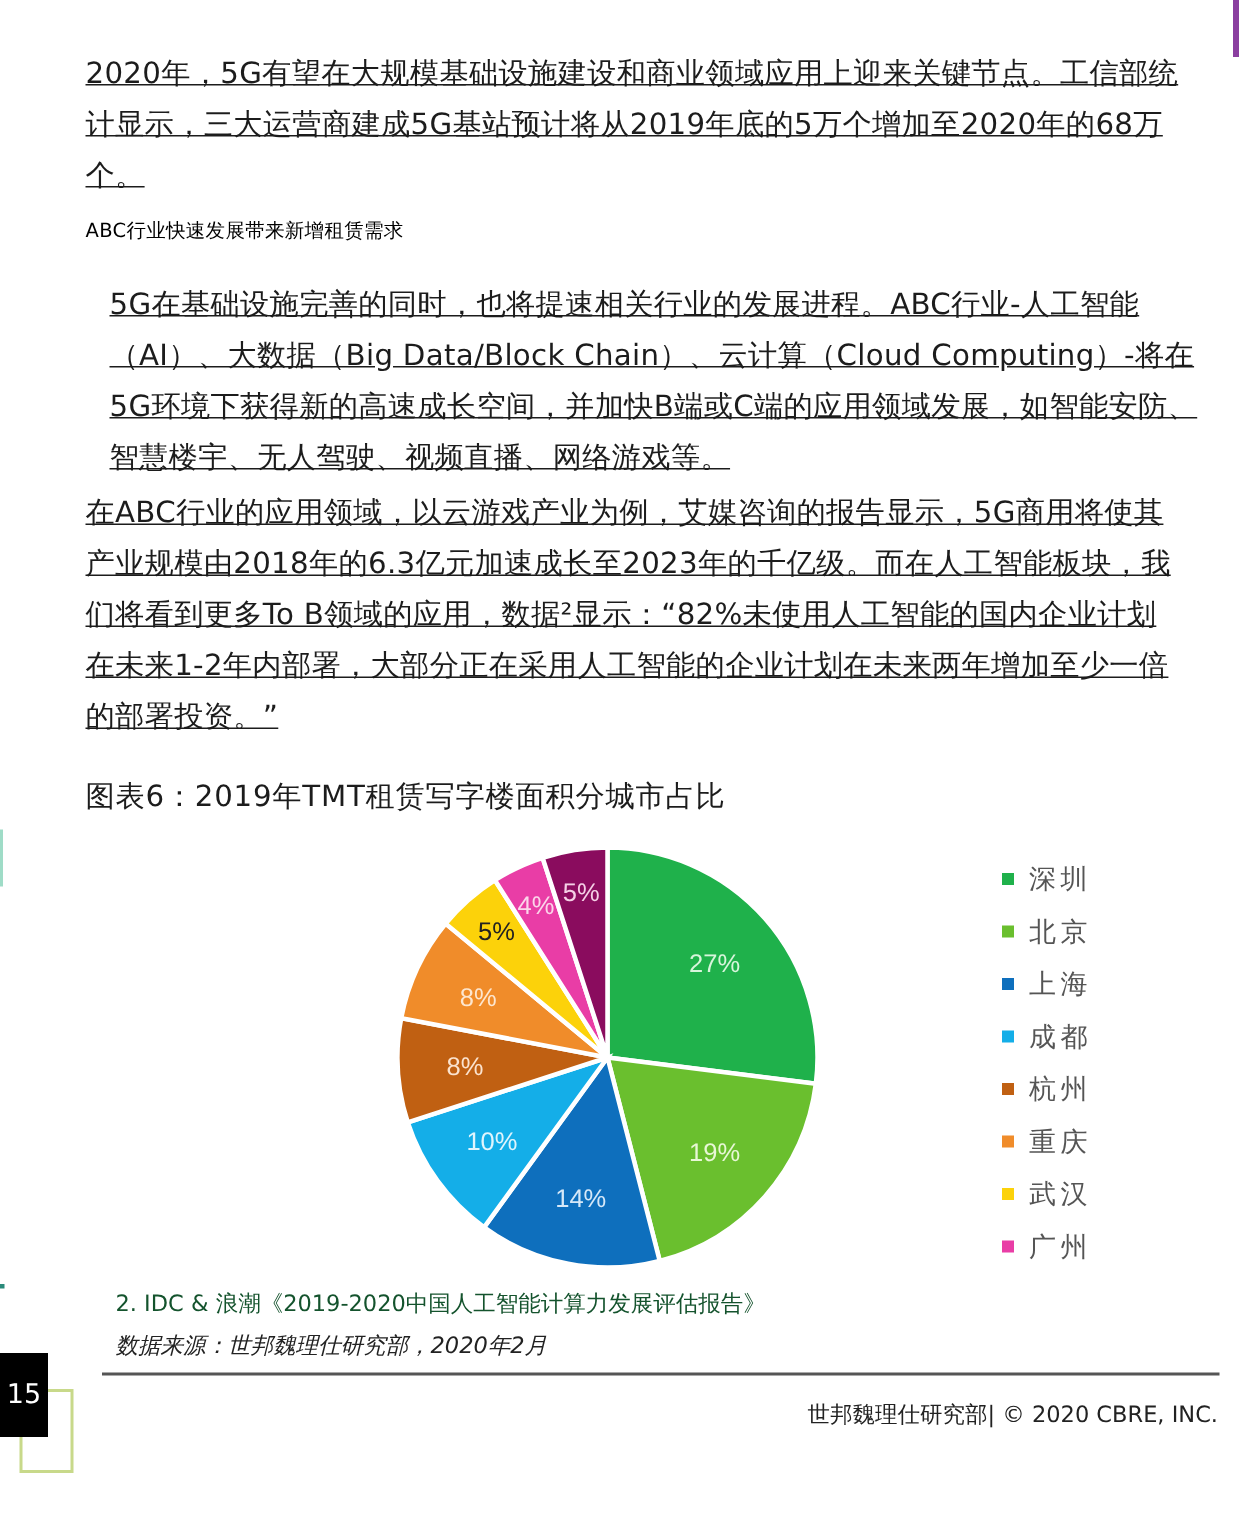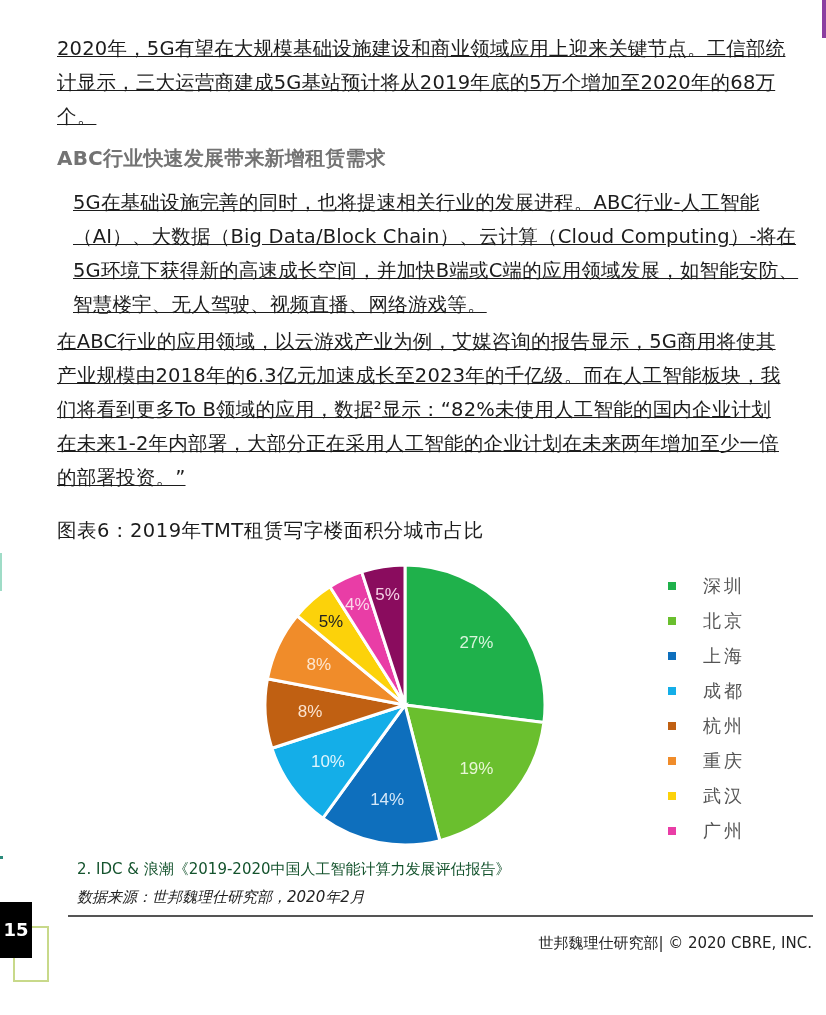--- a/index.html
+++ b/index.html
@@ -13,7 +13,7 @@
   }
   .heading {
     position: absolute; left: 57px; top: 145px;
-    font-size: 20px; font-weight: bold; color: #737373; letter-spacing: 0.2px;
+    font-size: 13px; font-weight: normal; color: #000000; letter-spacing: 0.2px;
   }
   .chart-title {
     position: absolute; left: 57px; top: 517px;

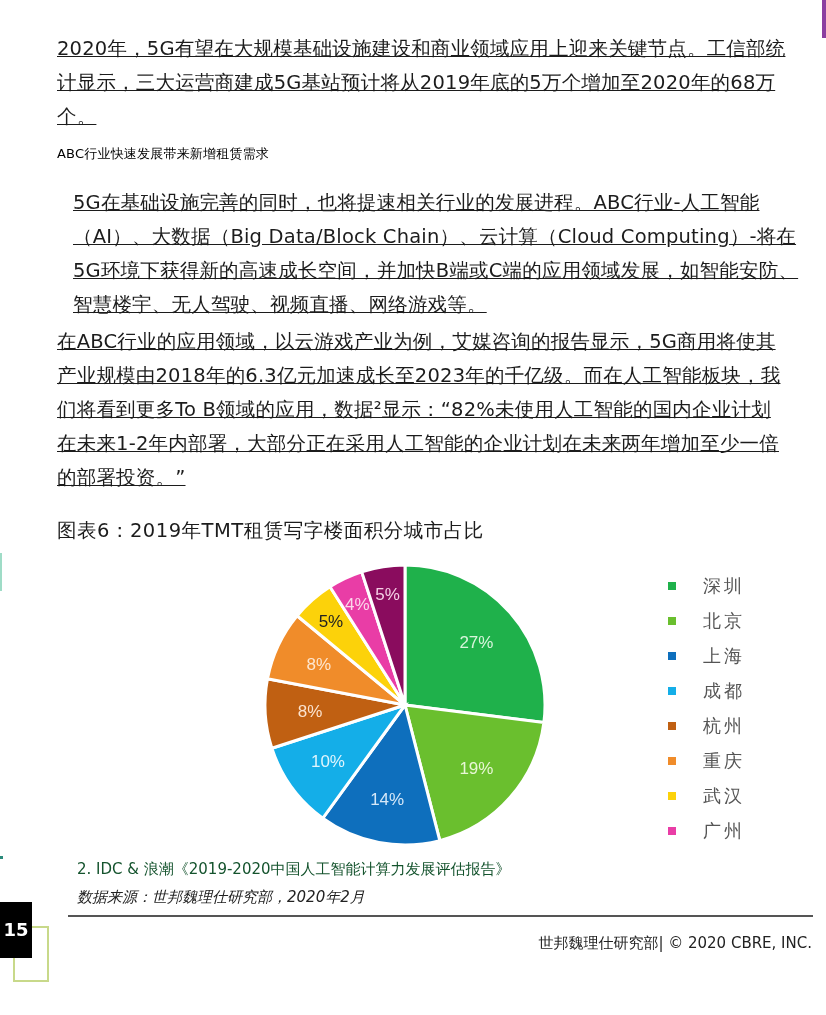--- a/index.html
+++ b/index.html
@@ -21,7 +21,7 @@
   }
   #pie { position: absolute; left: 255px; top: 555px; }
   .legend { position: absolute; left: 668px; top: 568px; }
-  .legend-item { display: flex; align-items: center; height: 35px; gap: 17px; }
+  .legend-item { display: flex; align-items: center; height: 35px; }
   .legend-swatch { width: 8px; height: 8px; margin-right: 10px; }
   .legend-label { font-size: 18px; color: #555; letter-spacing: 3px; }
   .footnote {

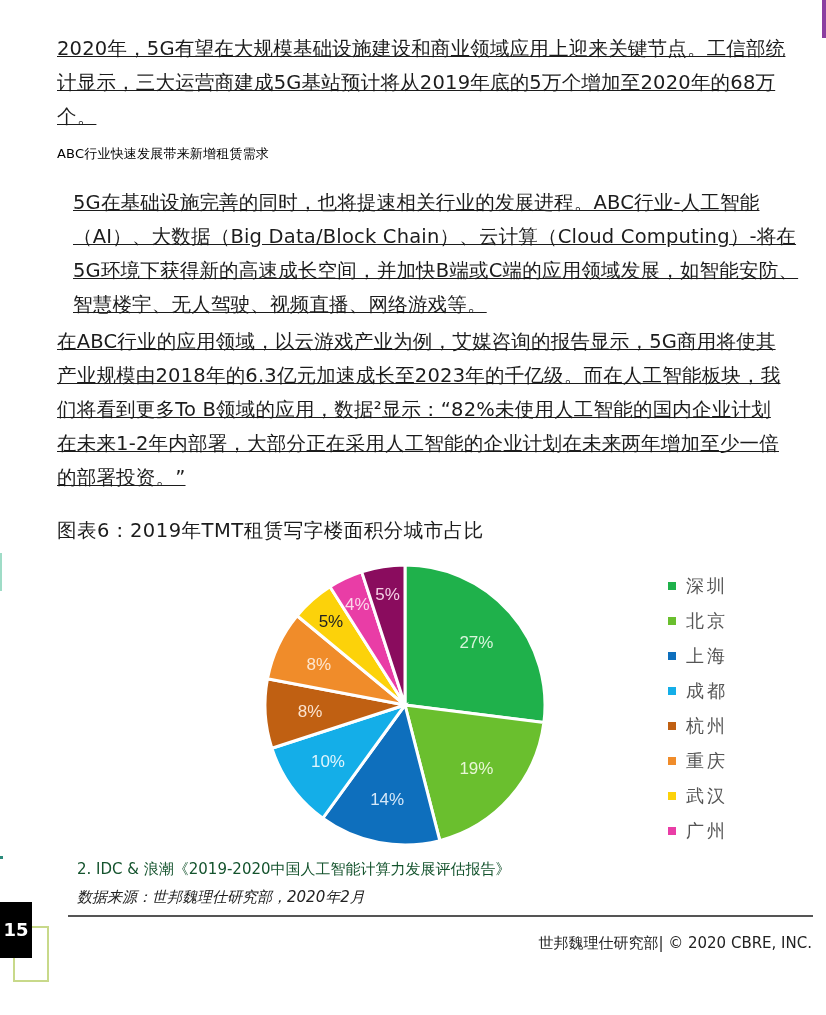--- a/index.html
+++ b/index.html
@@ -36,7 +36,7 @@
   }
   .page-num-box {
     position: absolute; left: 0; top: 902px; width: 32px; height: 56px; background: #000;
-    color: #fff; font-size: 18px; line-height: 56px; text-align: center; z-index: 2; font-weight: bold;
+    color: #fff; font-size: 18px; line-height: 56px; text-align: center; z-index: 2;
   }
   .page-outline {
     position: absolute; left: 13px; top: 926px; width: 32px; height: 52px;

